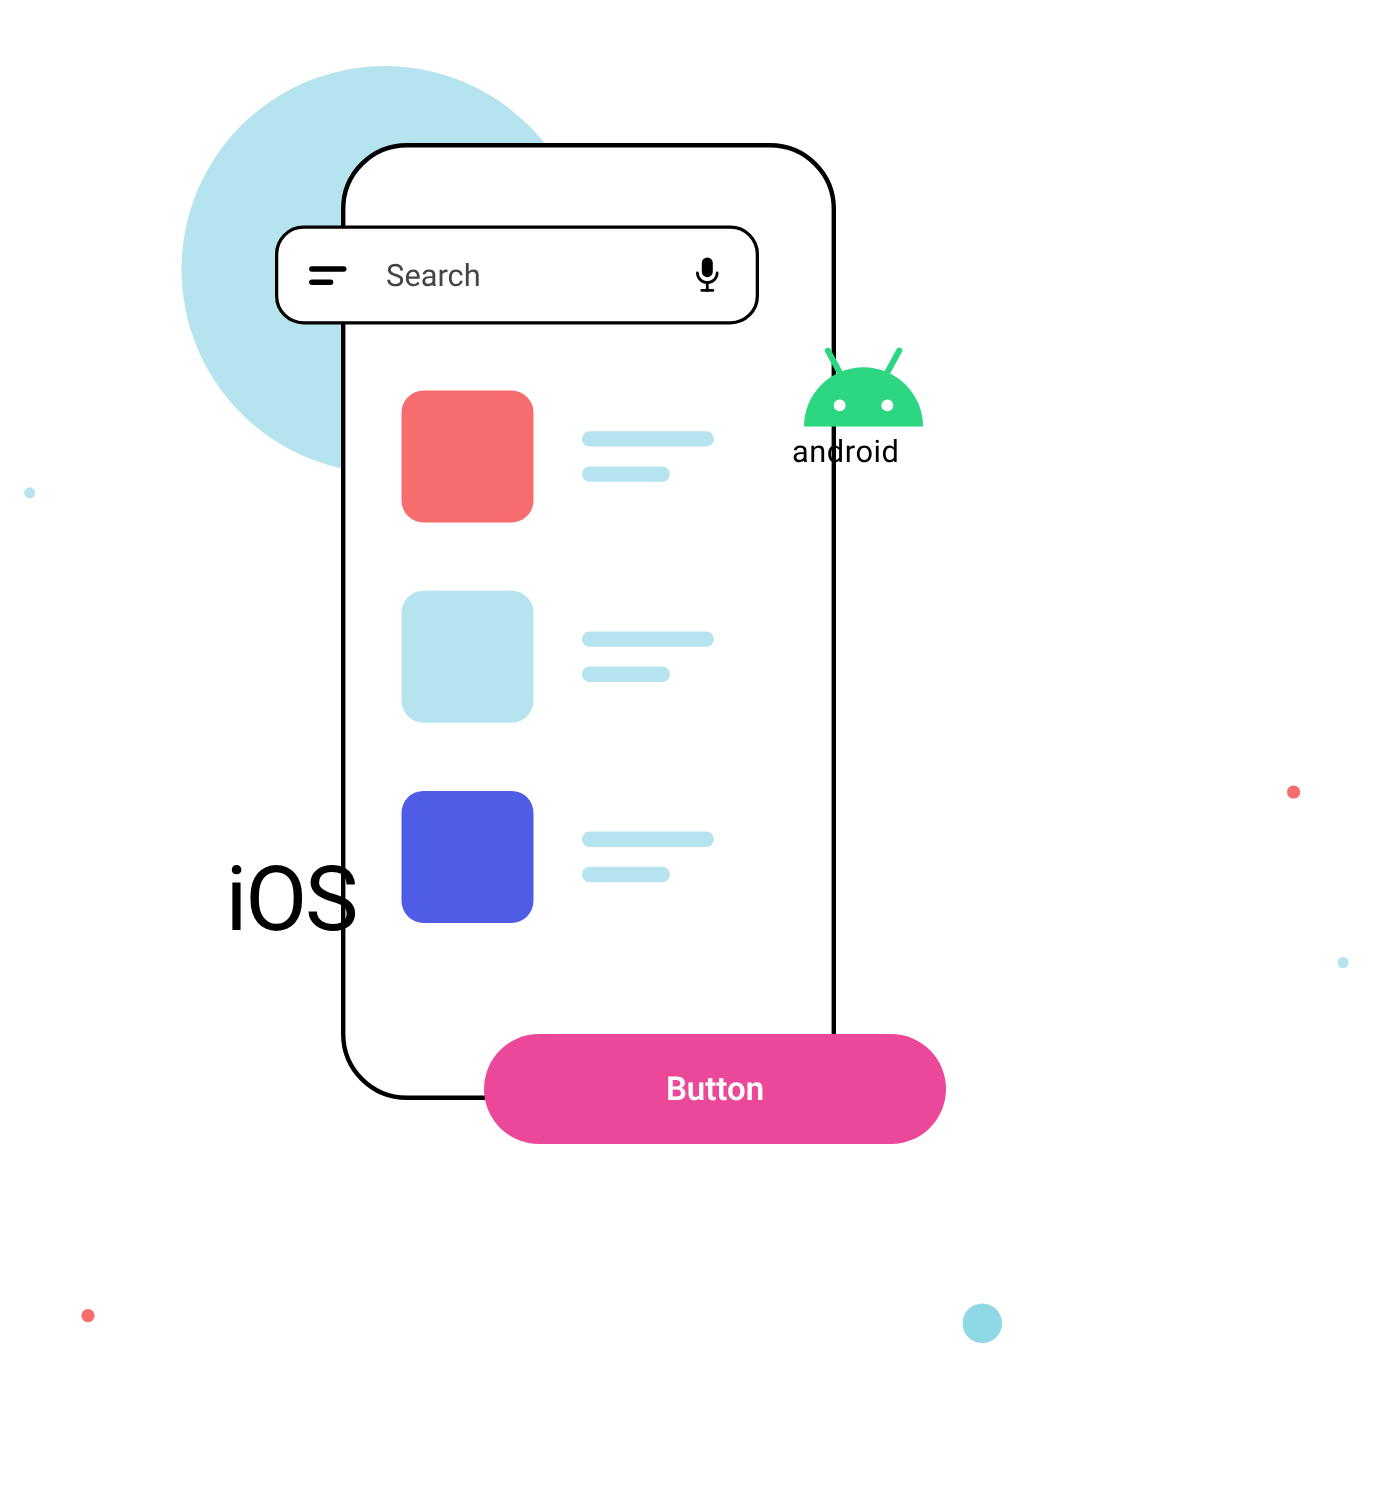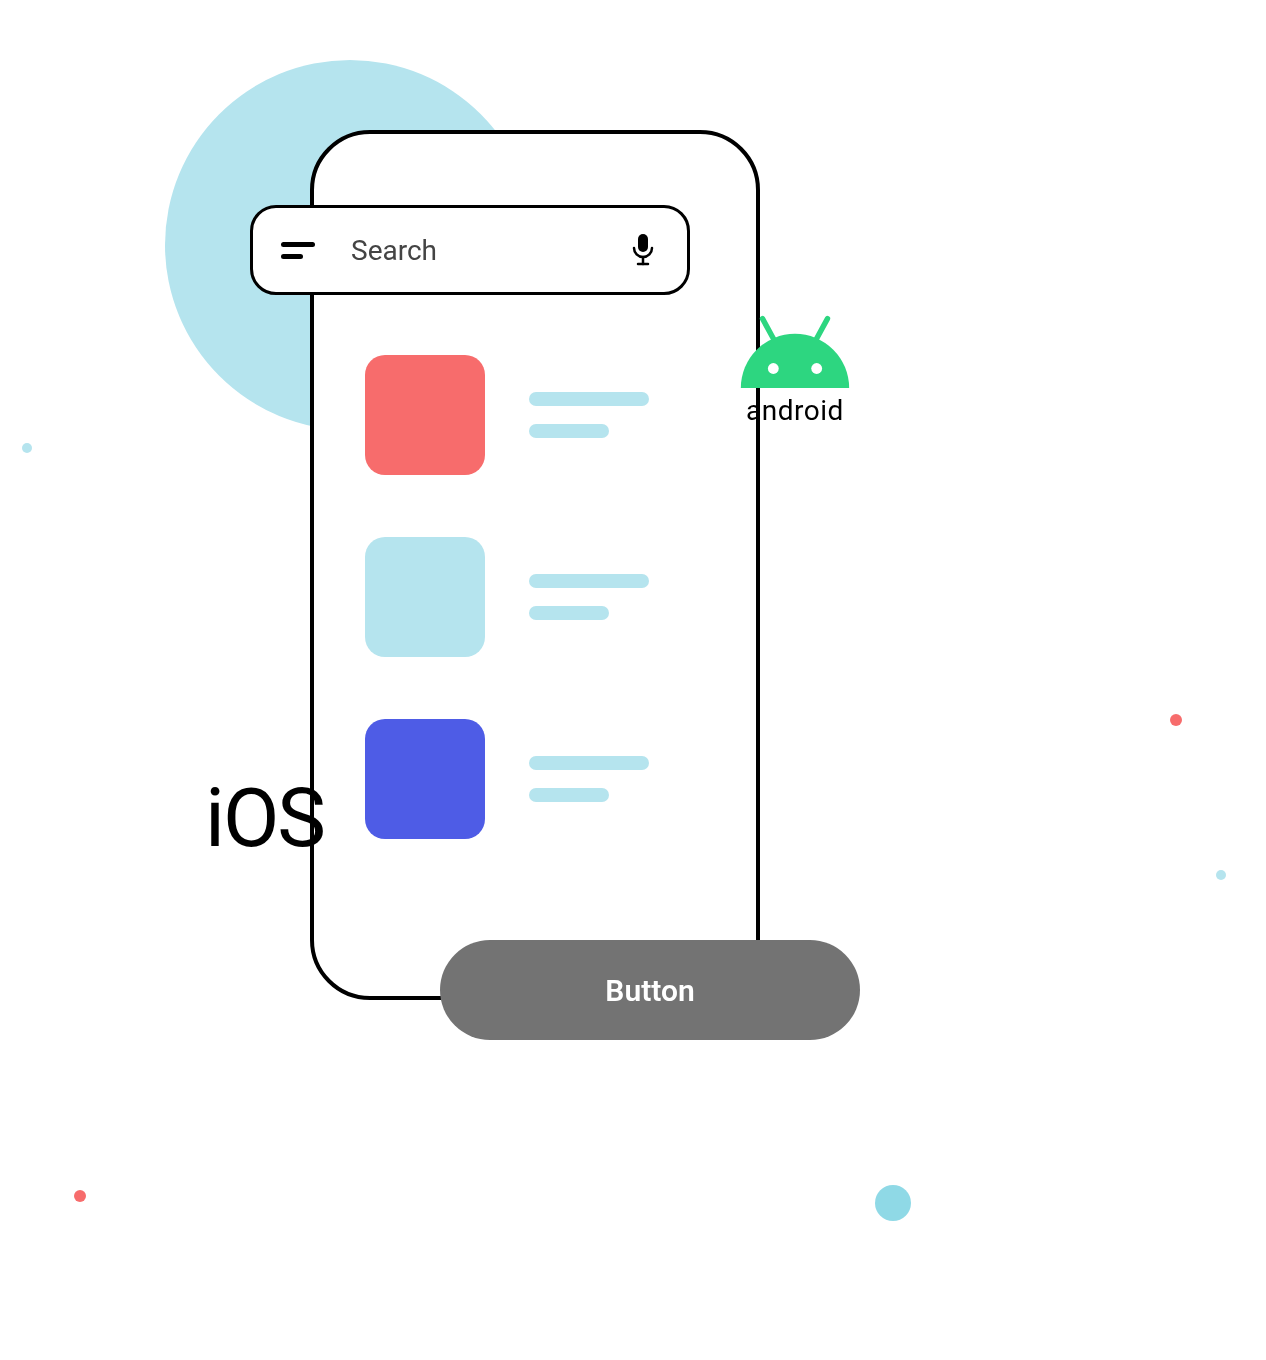--- a/index.html
+++ b/index.html
@@ -20,7 +20,7 @@
   .line2{width:80px;height:14px;border-radius:7px;}
   .cta{position:absolute;left:440px;top:940px;width:420px;height:100px;border-radius:50px;display:flex;align-items:center;justify-content:center;font-size:30px;font-weight:600;color:#fff;z-index:6;cursor:pointer;}
   .ios{position:absolute;left:205px;top:770px;font-size:82px;font-weight:400;letter-spacing:-2px;z-index:4;}
-  .android{position:absolute;left:720px;top:310px;width:150px;display:flex;flex-direction:column;align-items:center;z-index:6;}
+  .android{position:absolute;left:720px;top:310px;width:150px;display:flex;flex-direction:column;align-items:flex-start;z-index:6;}
   .android-text{font-size:28px;font-weight:400;margin-top:6px;letter-spacing:0.5px;}
   .dot{position:absolute;border-radius:50%;}
 </style>

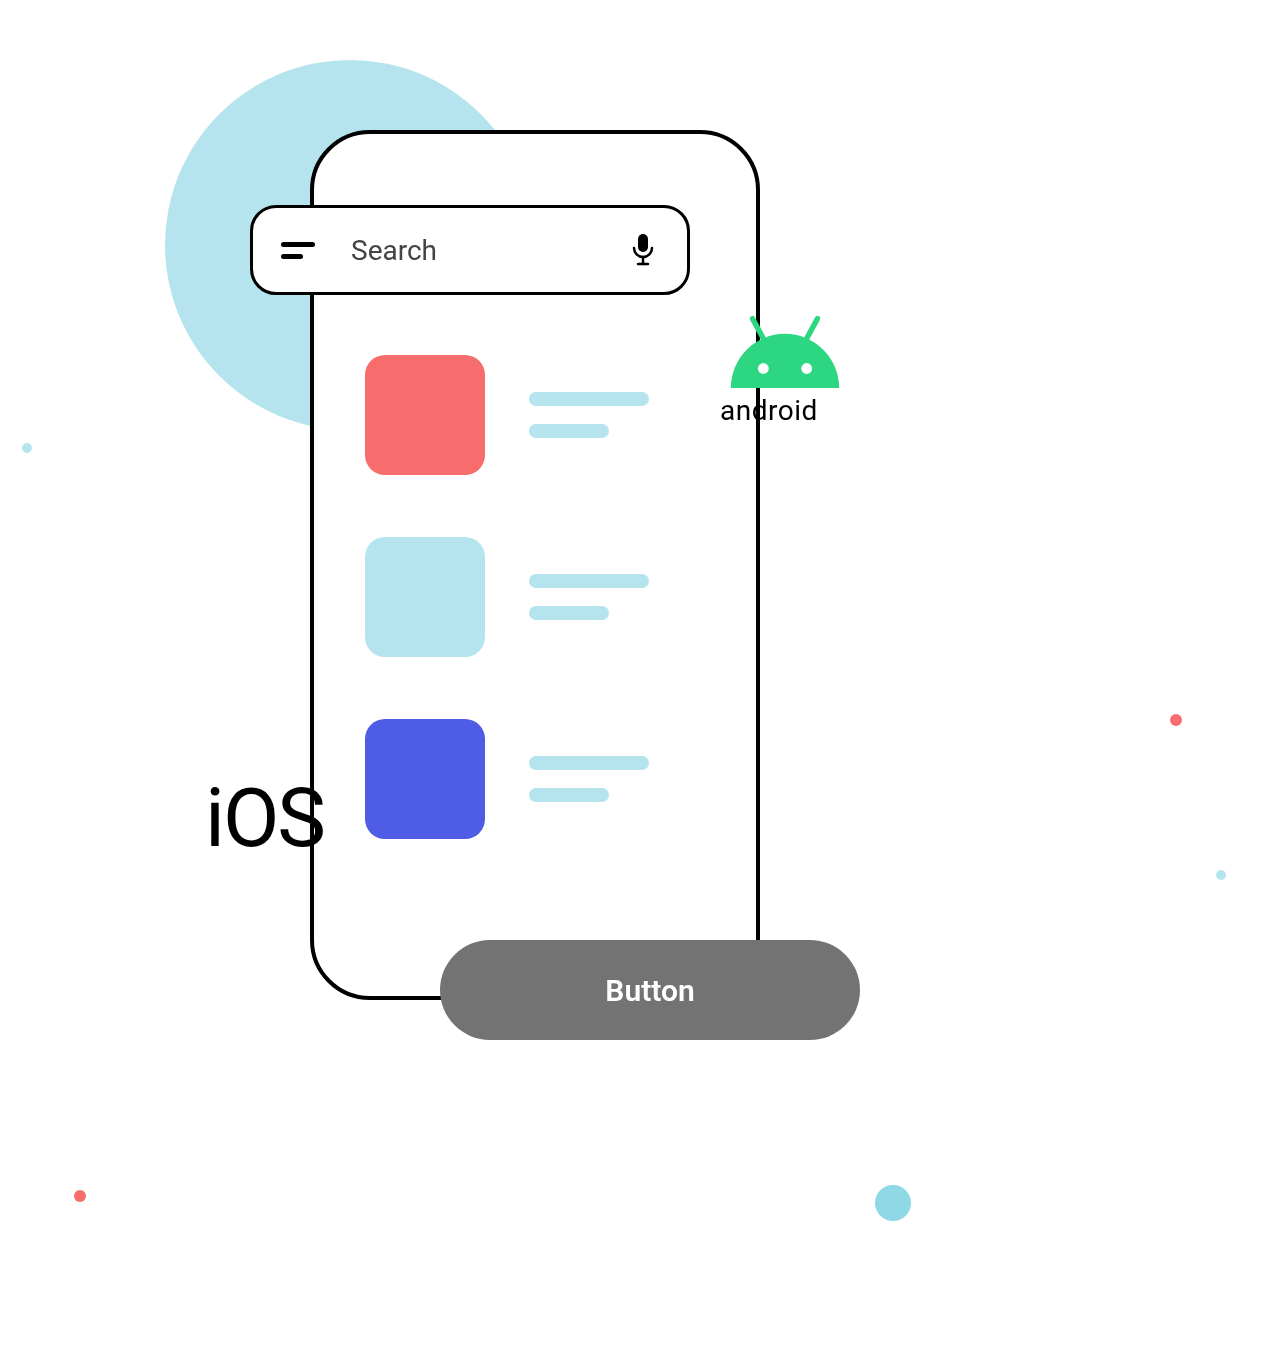--- a/index.html
+++ b/index.html
@@ -71,7 +71,7 @@
       </div>
     </div>
 
-  <div class="cta" id="cta" style="background: #737373;">
+  <div class="cta" id="cta" style="background: #ec4899;">
     <span>Button</span>
   </div>
 

